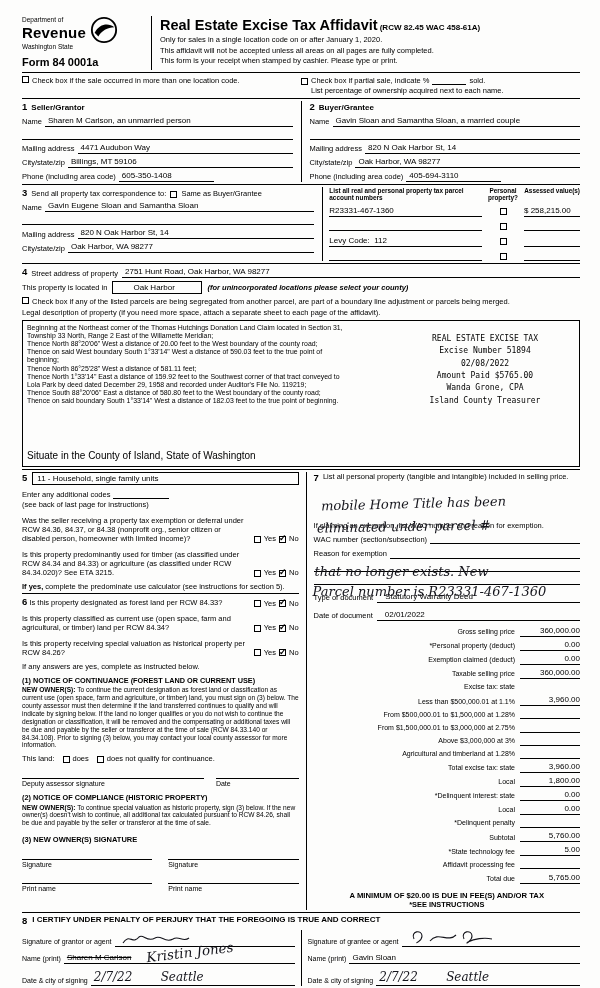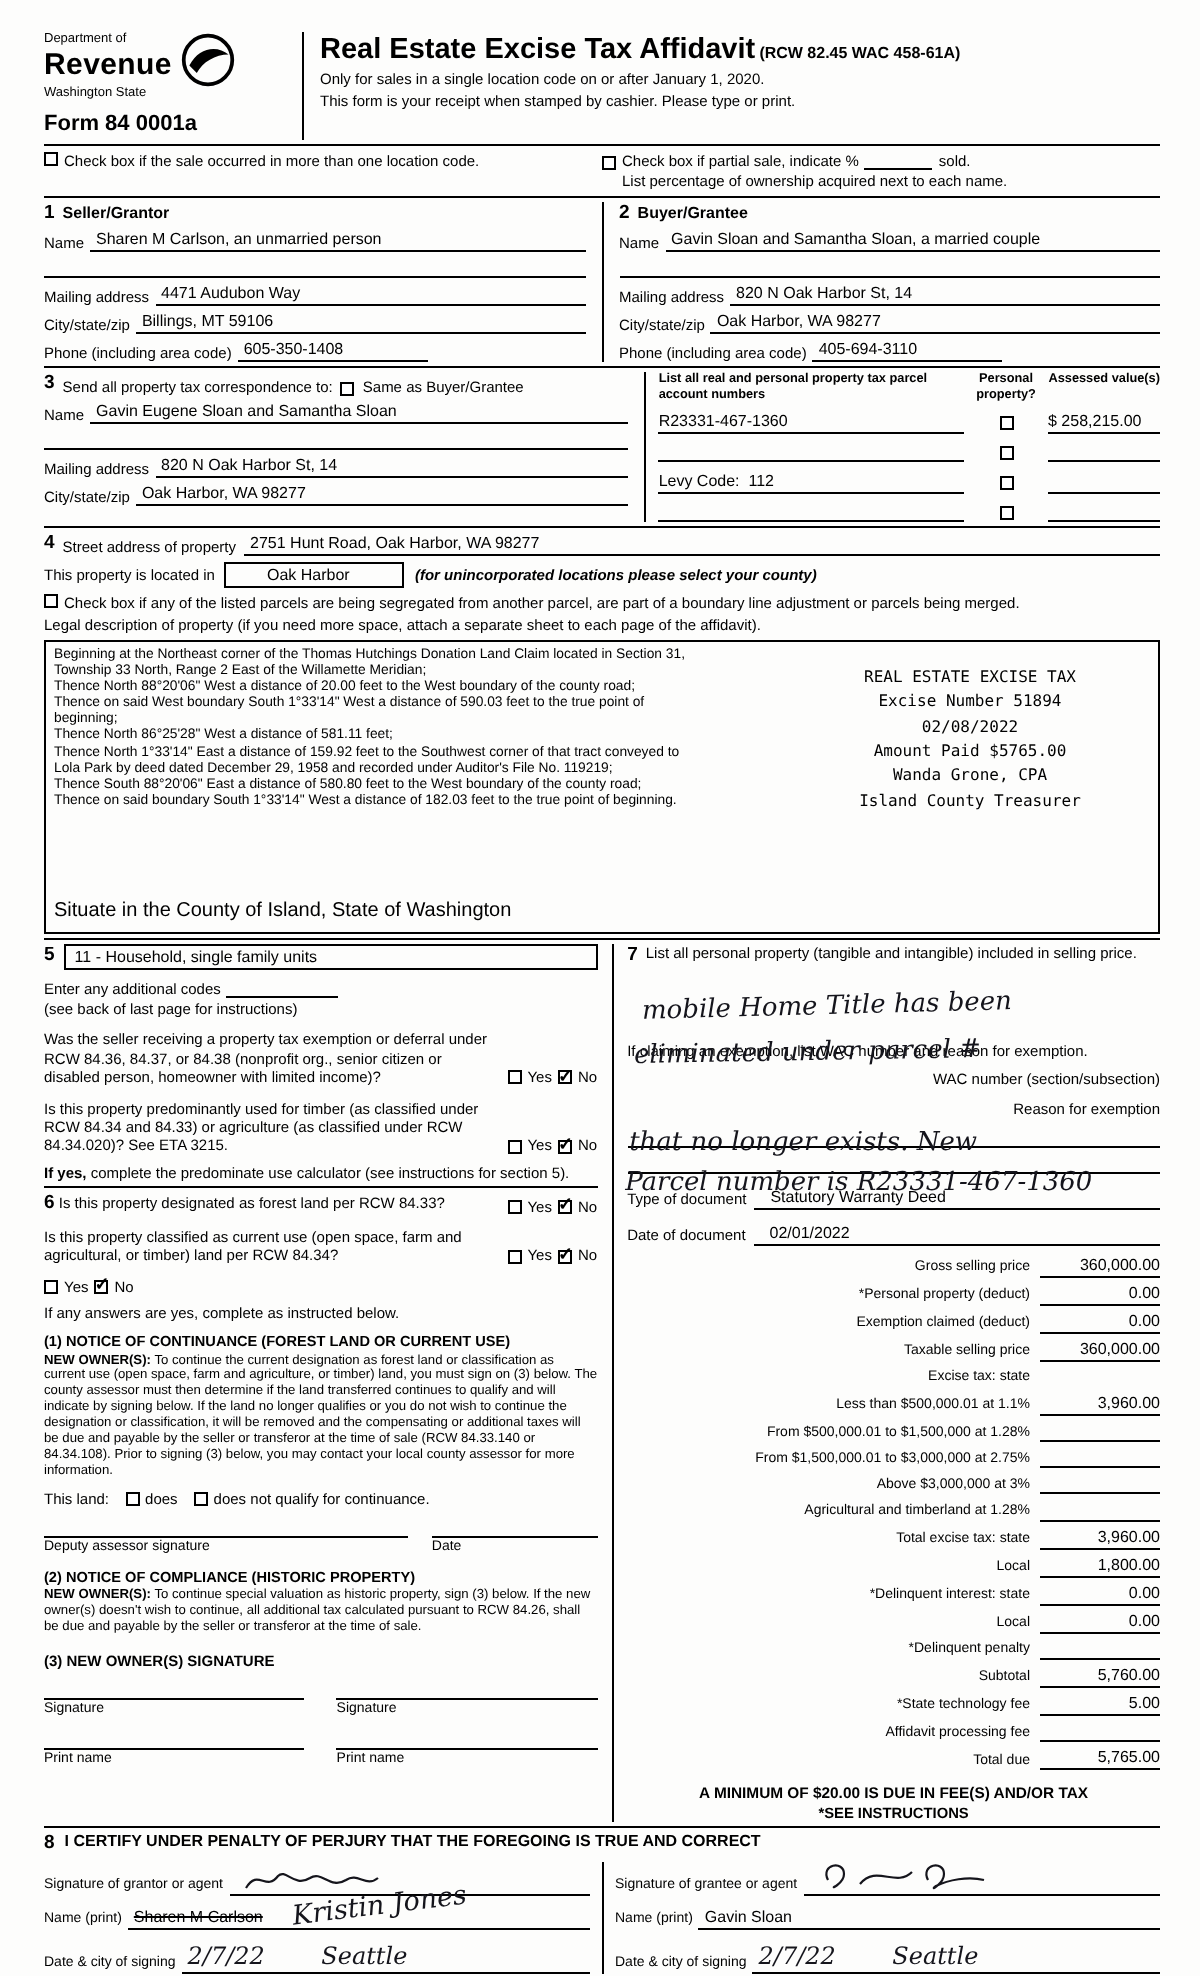--- a/index.html
+++ b/index.html
@@ -163,6 +163,7 @@
         <span class="fref">(RCW 82.45 WAC 458-61A)</span>
       </div>
       <div class="hnote">Only for sales in a single location code on or after January 1, 2020.</div>
+      <div class="hnote">This affidavit will not be accepted unless all areas on all pages are fully completed.</div>
       <div class="hnote">This form is your receipt when stamped by cashier. Please type or print.</div>
     </div>
   </div>

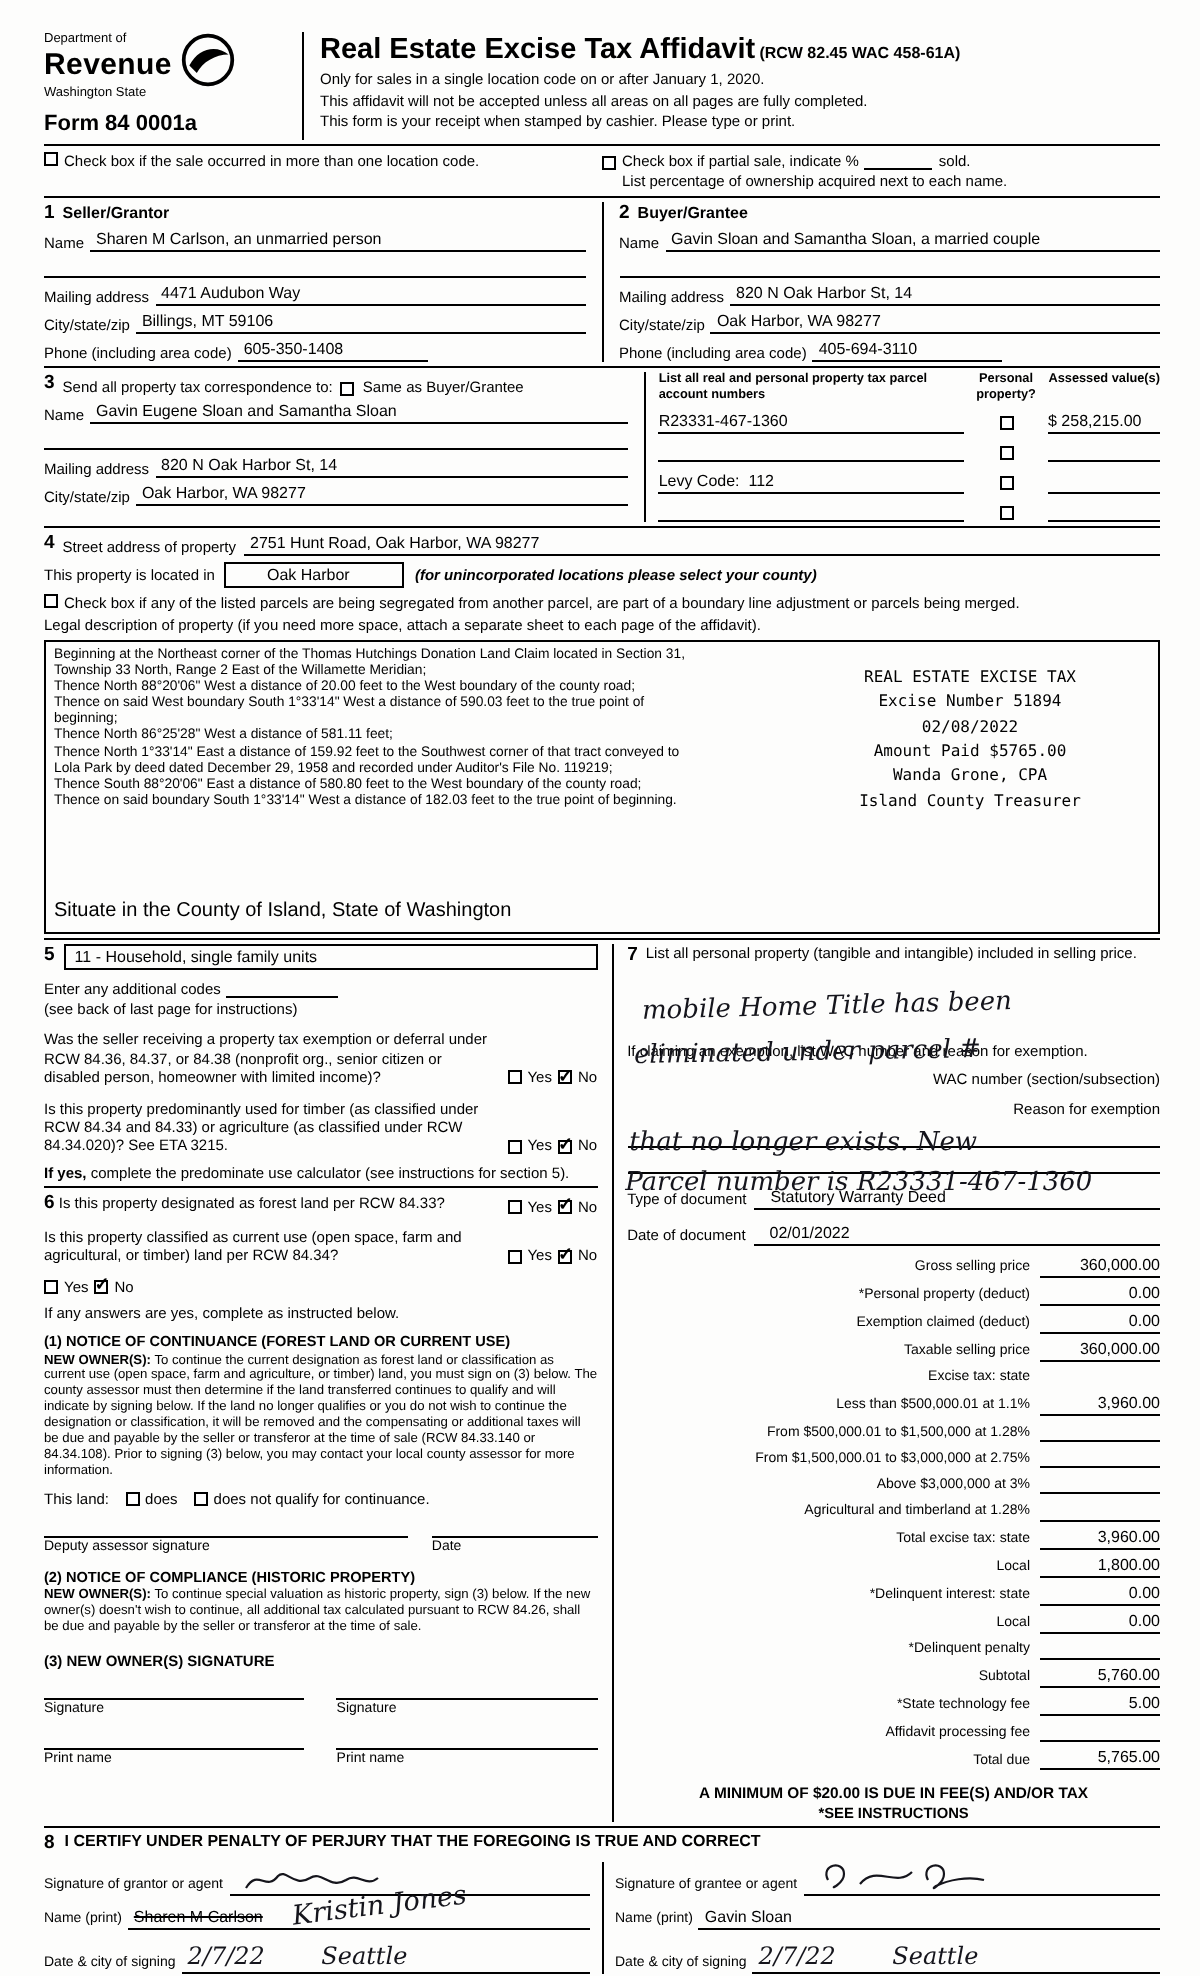--- a/index.html
+++ b/index.html
@@ -106,7 +106,7 @@
   .h3 { position:absolute; left:8px;  top:92px; }
   .h4 { position:absolute; left:6px;  top:112px; }
   .s7claim { margin-top:3px; }
-  .s7field { display:flex; align-items:flex-end; margin-top:5px;flex-direction:column; }
+  .s7field { display:flex; align-items:flex-end; margin-top:5px; }
   .s7field .blankline { flex:1; margin-left:3px; }
   .s7blank { border-bottom:1px solid #000; height:13px; }
   .s7doc { display:flex; gap:4px; margin-top:7px; align-items:flex-end; }

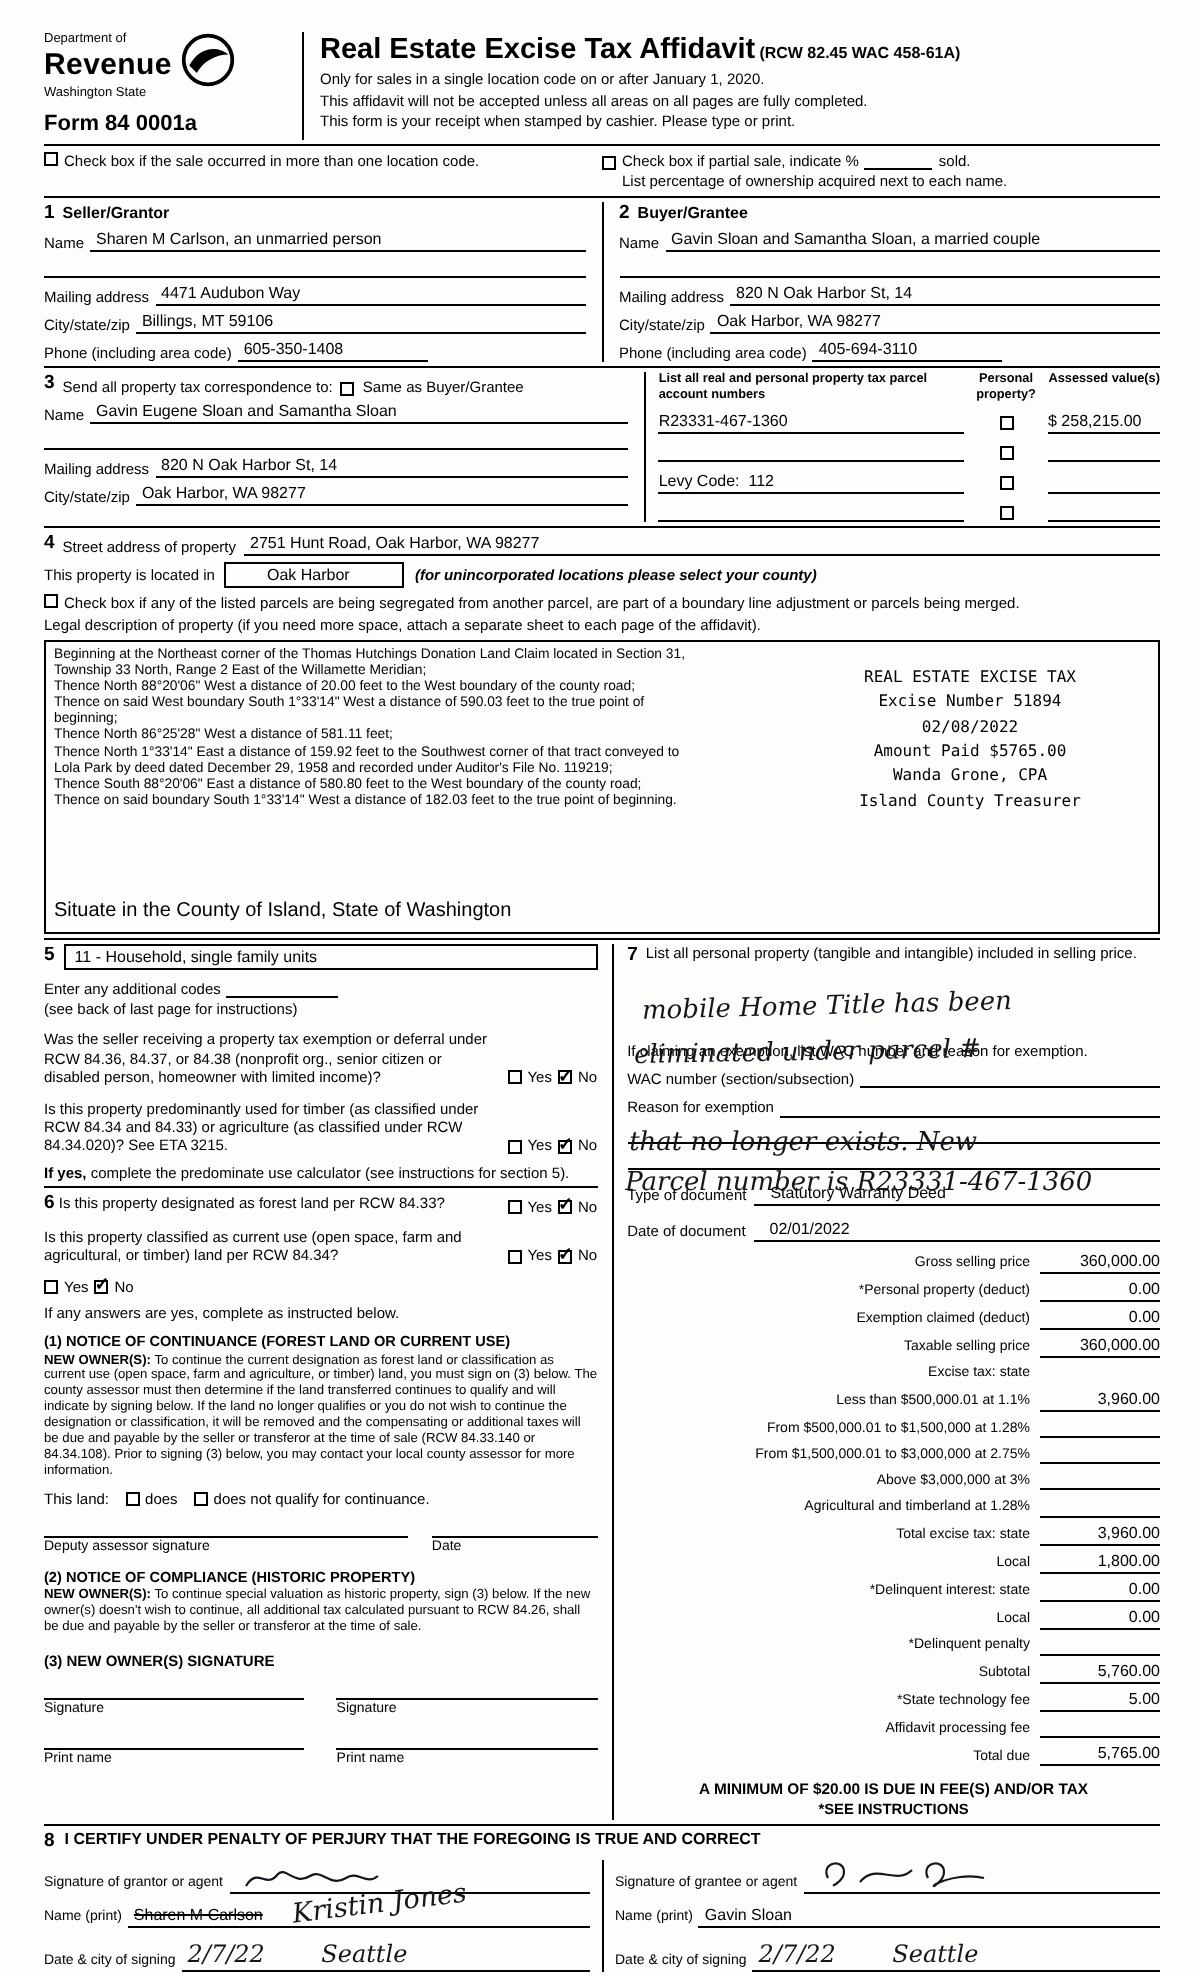--- a/index.html
+++ b/index.html
@@ -395,6 +395,7 @@
           </div>
         </div>
         <div class="qrow">
+          <div class="qtext">Is this property receiving special valuation as historical property per RCW 84.26?</div>
           <div class="yn">
             <span class="cb"></span>
               <span>Yes</span>

